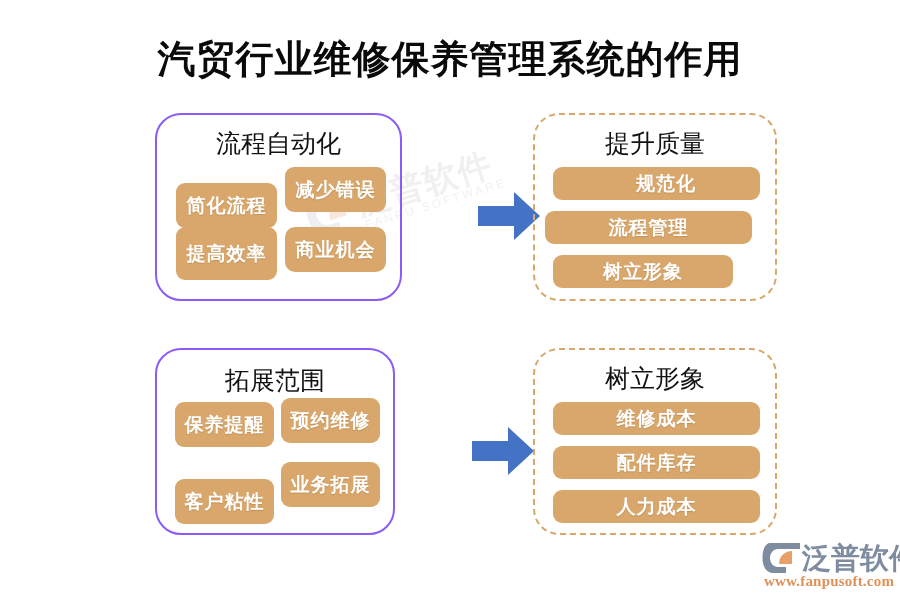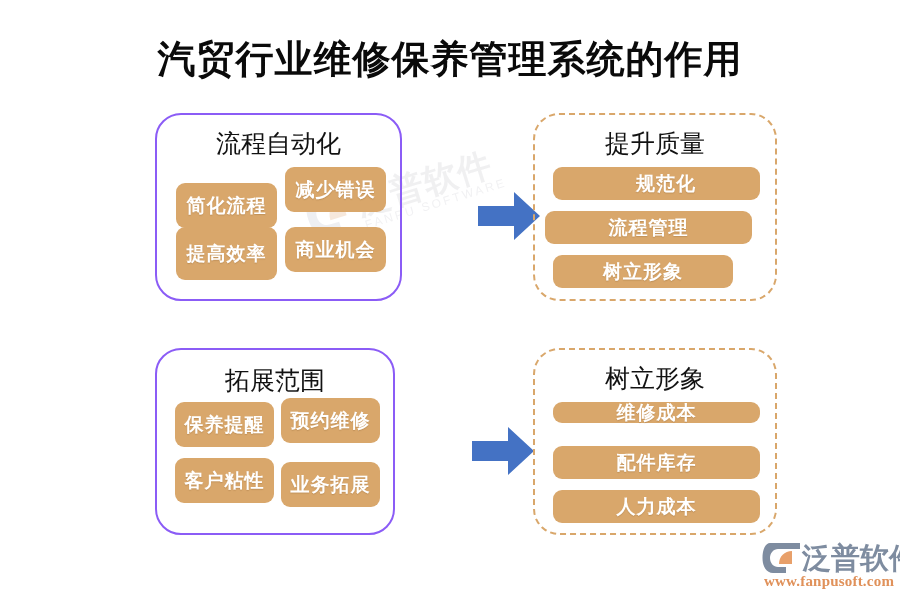--- a/index.html
+++ b/index.html
@@ -222,7 +222,7 @@
 
   <div class="group dashed" style="left:533px; top:348px; width:244px; height:187px;">
     <div class="group-title" style="top:14px;">树立形象</div>
-    <div class="chip" style="left:18px; top:52px; width:207px; height:21px;">维修成本</div>
+    <div class="chip" style="left:18px; top:52px; width:207px; height:33px;">维修成本</div>
     <div class="chip" style="left:18px; top:96px; width:207px; height:33px;">配件库存</div>
     <div class="chip" style="left:18px; top:140px; width:207px; height:33px;">人力成本</div>
   </div>

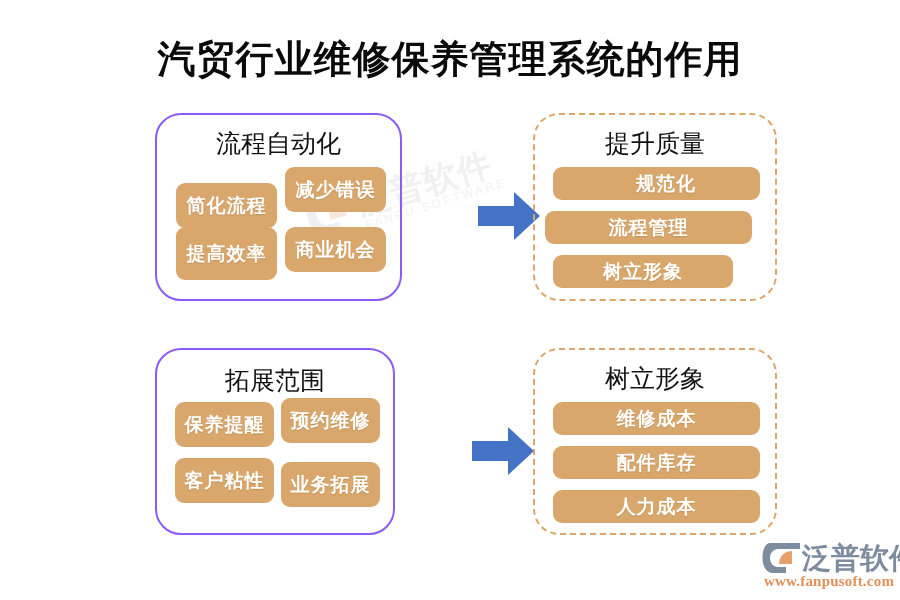--- a/index.html
+++ b/index.html
@@ -212,7 +212,7 @@
     <div class="group-title" style="top:16px;font-family:Liberation Serif, serif;">拓展范围</div>
     <div class="chip" style="left:18px; top:52px; width:99px; height:45px;">保养提醒</div>
     <div class="chip" style="left:124px; top:48px; width:99px; height:45px;">预约维修</div>
-    <div class="chip" style="left:18px; top:108px; width:99px; height:45px;">客户粘性</div>
+    <div class="chip" style="left:18px; top:129px; width:99px; height:45px;">客户粘性</div>
     <div class="chip" style="left:124px; top:112px; width:99px; height:45px;">业务拓展</div>
   </div>
 

